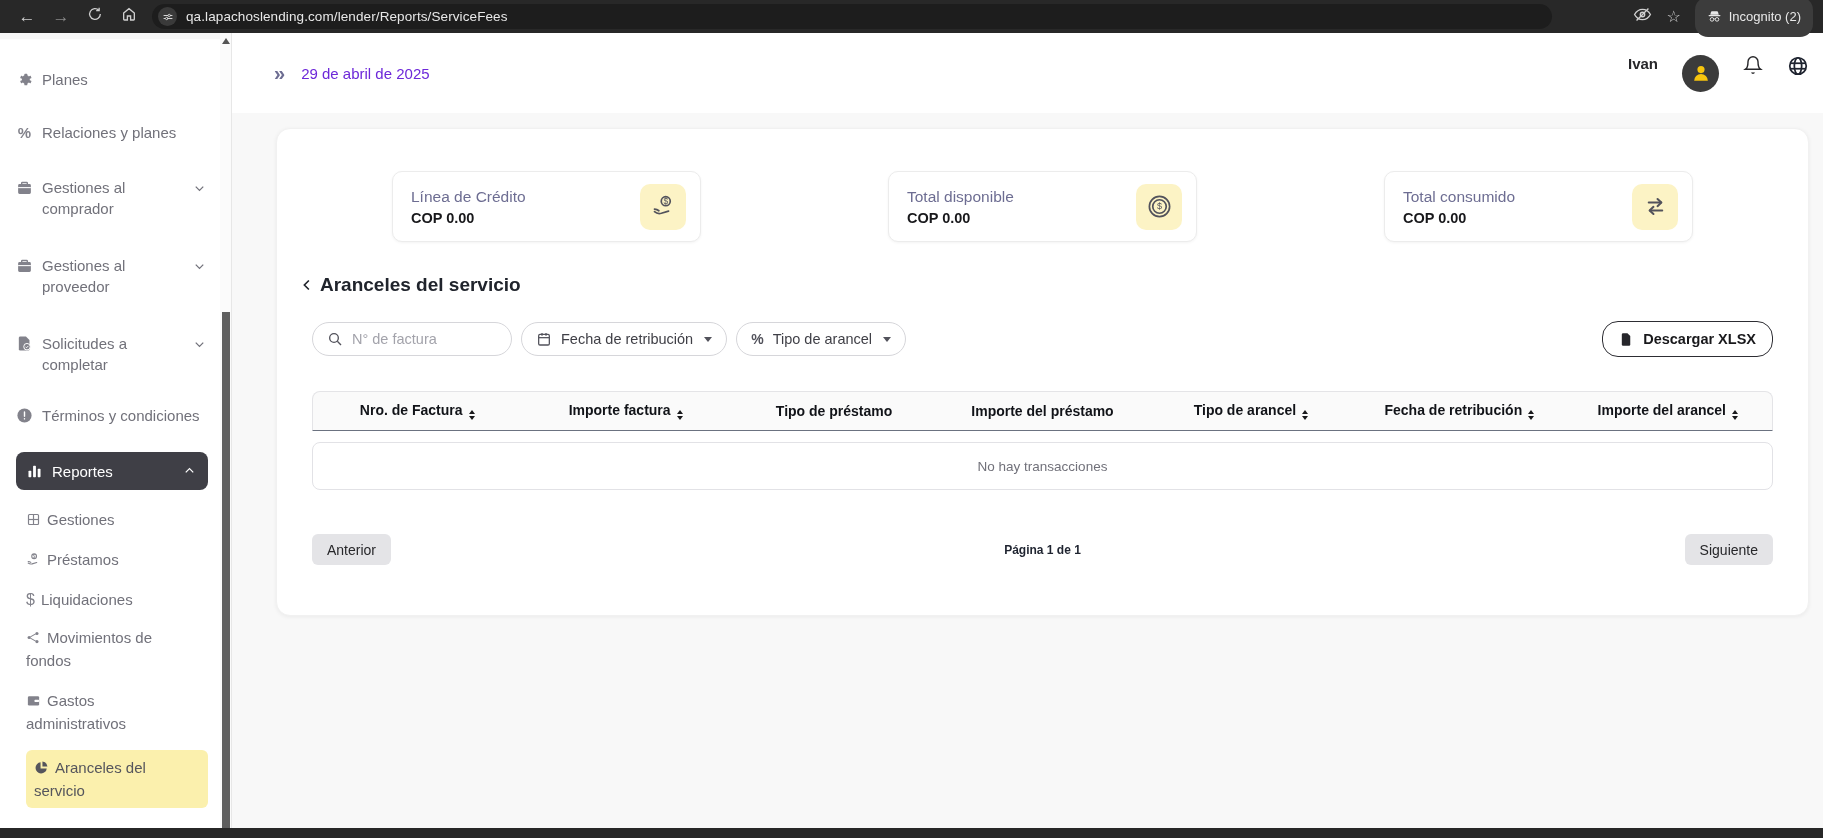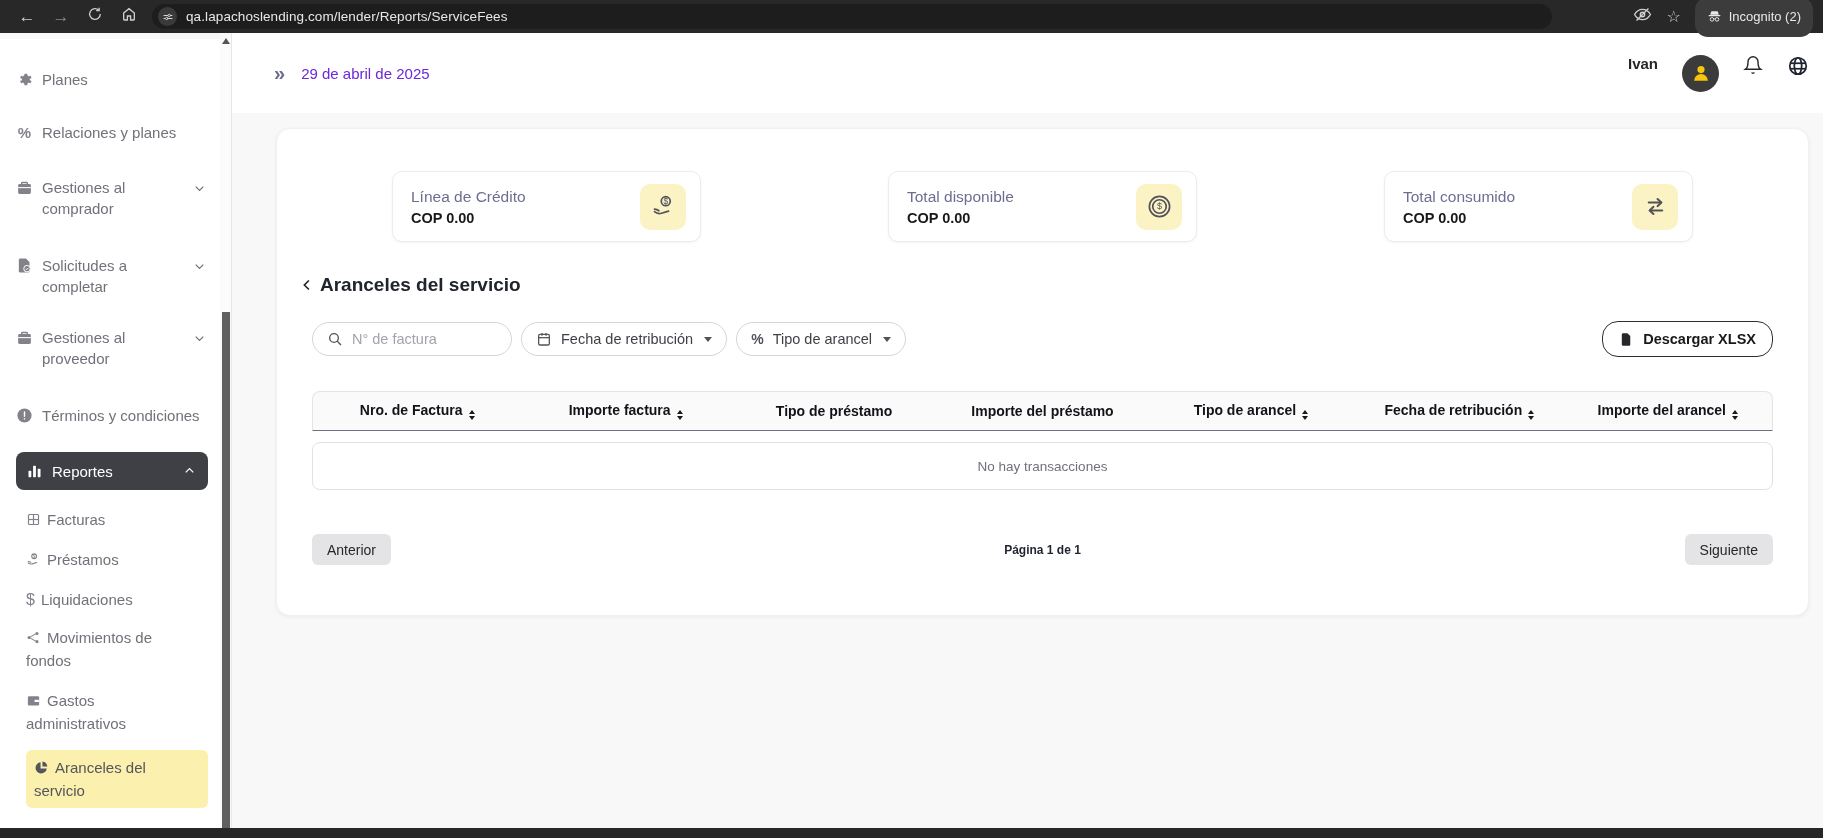--- a/index.html
+++ b/index.html
@@ -212,6 +212,21 @@
       </span>
     </div>
 
+    <div class="side-item mb36">
+      <span class="sicon">
+        <svg viewBox="0 0 24 24" fill="currentColor">
+            <path d="M9 4a2 2 0 0 0-2 2v1H5a2 2 0 0 0-2 2v10a2 2 0 0 0 2 2h14a2 2 0 0 0 2-2V9a2 2 0 0 0-2-2h-2V6a2 2 0 0 0-2-2H9zm0 2h6v1H9V6z"></path>
+            <rect x="3" y="11.4" width="18" height="1.5" fill="#fff"></rect>
+          </svg>
+      </span>
+      <span class="slabel">Gestiones al proveedor</span>
+      <span class="chev">
+        <svg viewBox="0 0 24 24" fill="none" stroke-width="2">
+            <polyline points="6 9 12 15 18 9"></polyline>
+          </svg>
+      </span>
+    </div>
+
     <div class="side-item mb30">
       <span class="sicon">
         <svg viewBox="0 0 24 24" fill="currentColor">
@@ -221,21 +236,6 @@
           </svg>
       </span>
       <span class="slabel">Solicitudes a completar</span>
-      <span class="chev">
-        <svg viewBox="0 0 24 24" fill="none" stroke-width="2">
-            <polyline points="6 9 12 15 18 9"></polyline>
-          </svg>
-      </span>
-    </div>
-
-    <div class="side-item mb36">
-      <span class="sicon">
-        <svg viewBox="0 0 24 24" fill="currentColor">
-            <path d="M9 4a2 2 0 0 0-2 2v1H5a2 2 0 0 0-2 2v10a2 2 0 0 0 2 2h14a2 2 0 0 0 2-2V9a2 2 0 0 0-2-2h-2V6a2 2 0 0 0-2-2H9zm0 2h6v1H9V6z"></path>
-            <rect x="3" y="11.4" width="18" height="1.5" fill="#fff"></rect>
-          </svg>
-      </span>
-      <span class="slabel">Gestiones al proveedor</span>
       <span class="chev">
         <svg viewBox="0 0 24 24" fill="none" stroke-width="2">
             <polyline points="6 9 12 15 18 9"></polyline>

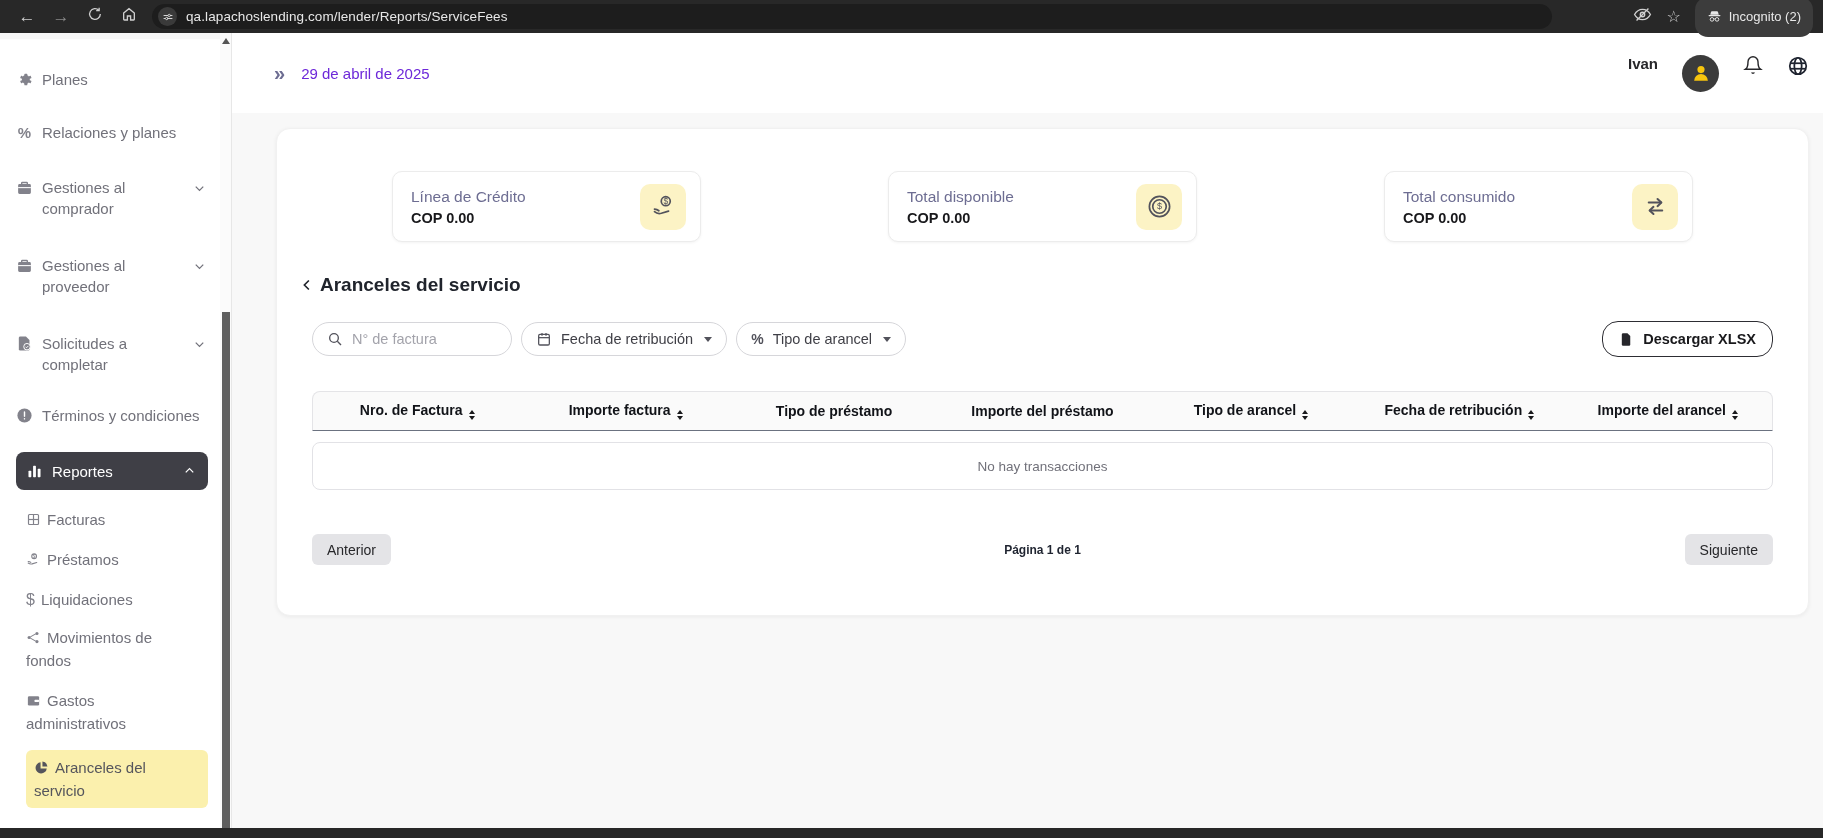--- a/index.html
+++ b/index.html
@@ -278,7 +278,7 @@
               <line x1="4" y1="12" x2="20" y2="12"></line>
               <line x1="12" y1="4" x2="12" y2="20"></line>
             </svg>
-        </span><span>Facturas</span>
+        </span><span>Gestiones</span>
       </div>
       <div class="sub-item mb17">
         <span class="sicon">

